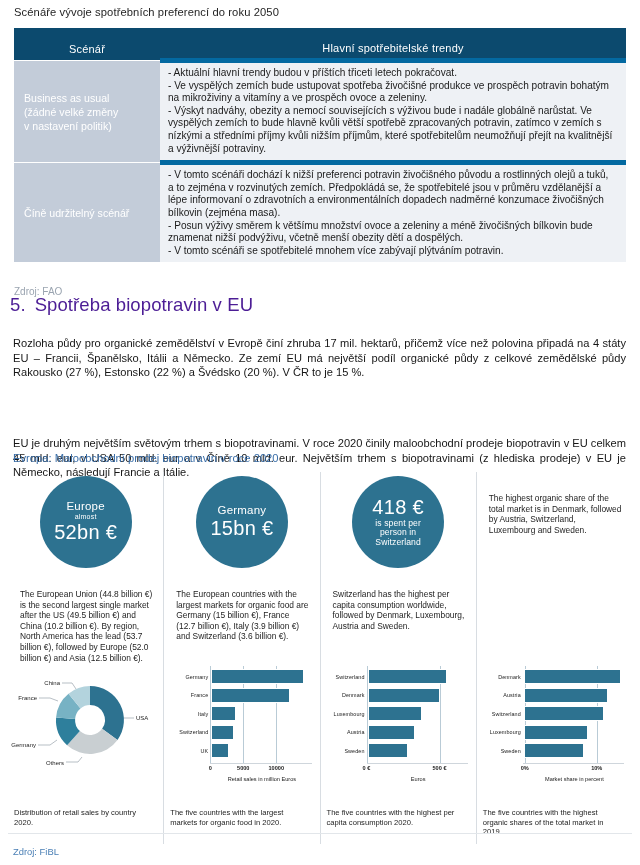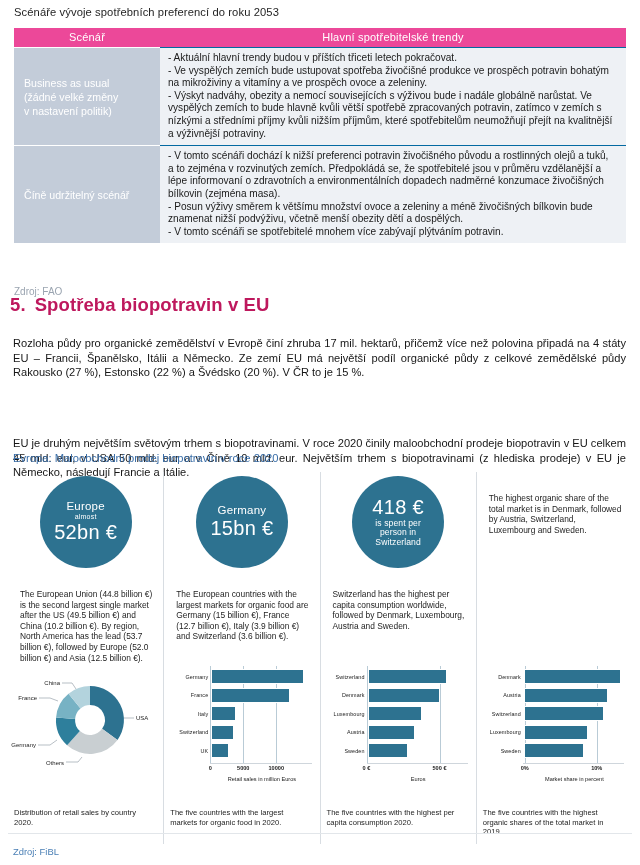--- a/index.html
+++ b/index.html
@@ -274,7 +274,7 @@
 
 <div class="page">
 
-  <div class="top-caption">Scénáře vývoje spotřebních preferencí do roku 2053</div>
+  <div class="top-caption">Scénáře vývoje spotřebních preferencí do roku 2050</div>
 
   <table class="scn-table">
     <thead>

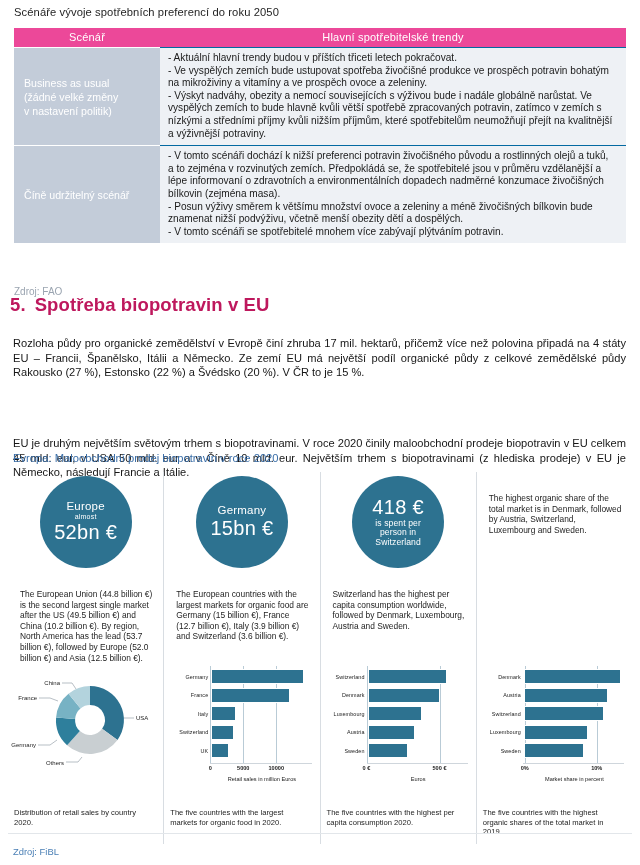--- a/index.html
+++ b/index.html
@@ -43,11 +43,11 @@
     table-layout: fixed;
   }
   .scn-table th {
-    background: #ec4899;
+    background: #0c4a6e;
     color: #ffffff;
     font-weight: normal;
     font-size: 11px;
-    padding: 3px 0 4px 0;
+    padding: 14px 0 4px 0;
     text-align: center;
     letter-spacing: .2px;
   }

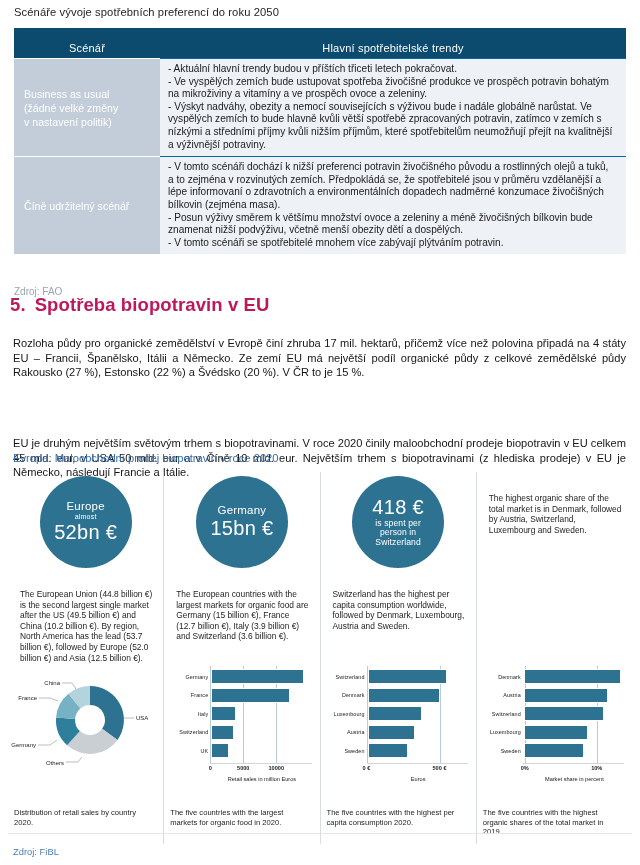--- a/index.html
+++ b/index.html
@@ -67,7 +67,7 @@
     line-height: 12.6px;
     padding: 4px 10px 5px 8px;
     vertical-align: top;
-    border-top: 1px solid #0369a1;
+    border-top: 5px solid #0369a1;
     color: #1a1a1a;
   }
   .src-small {

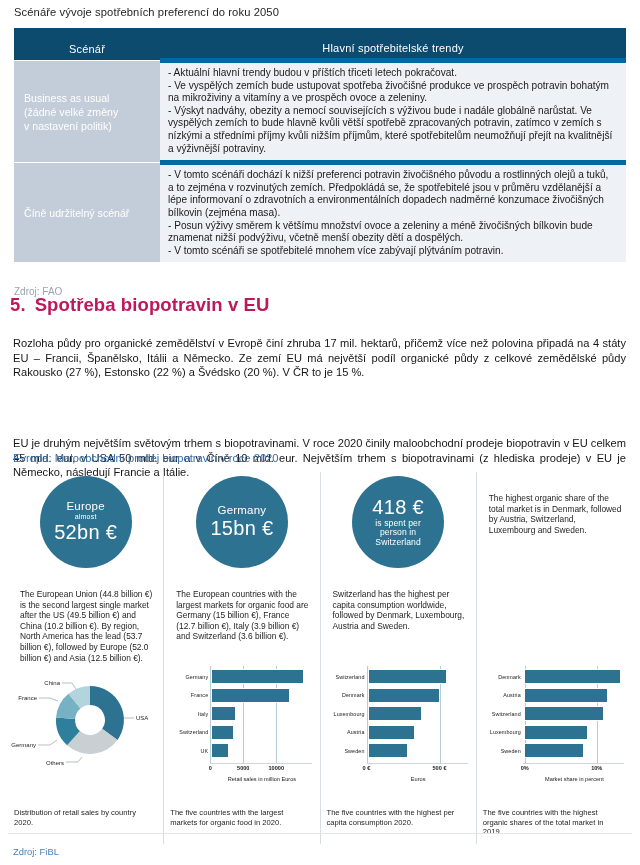--- a/index.html
+++ b/index.html
@@ -85,8 +85,8 @@
     left: 10px;
     top: 294px;
     font-size: 18.5px;
-    color: #be185d;
-    font-weight: bold;
+    color: #4c1d95;
+    font-weight: normal;
     letter-spacing: .1px;
   }
   .h2 .num { margin-right: 9px; }

